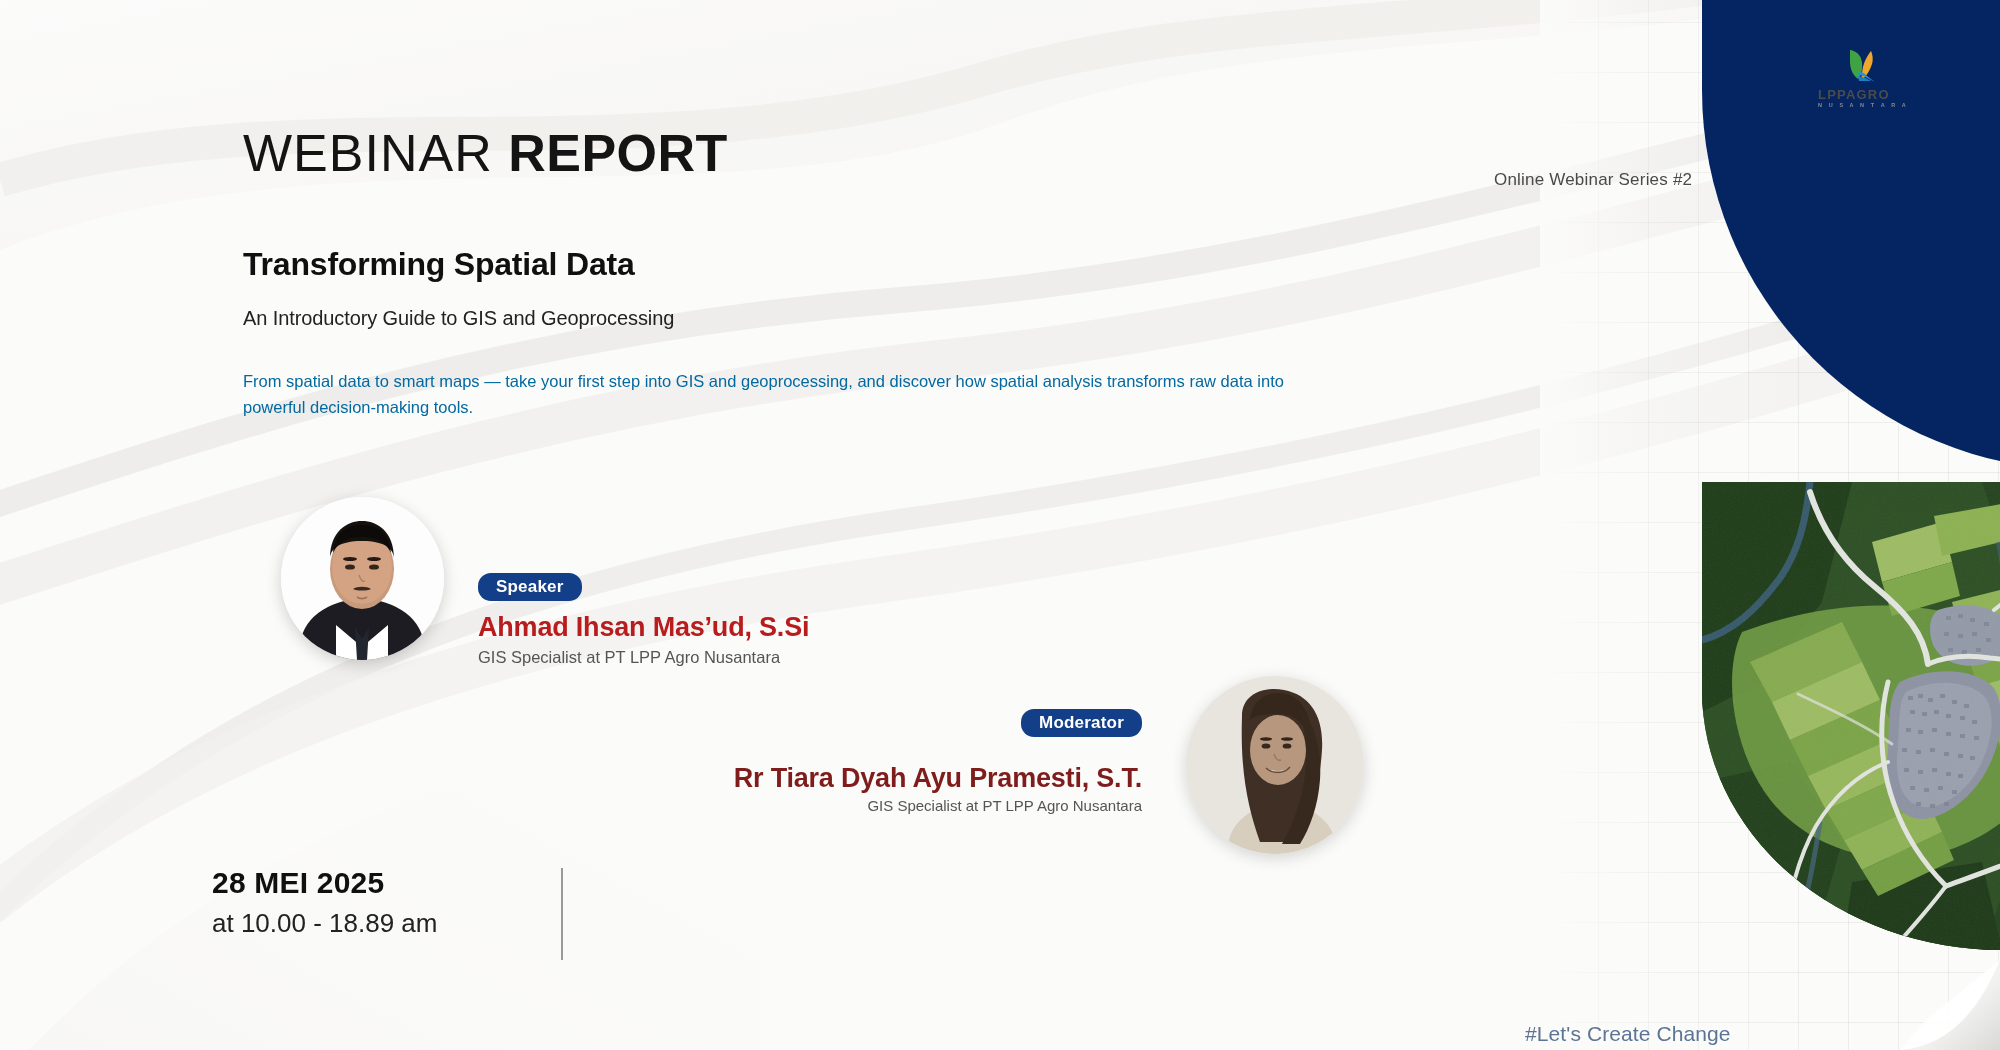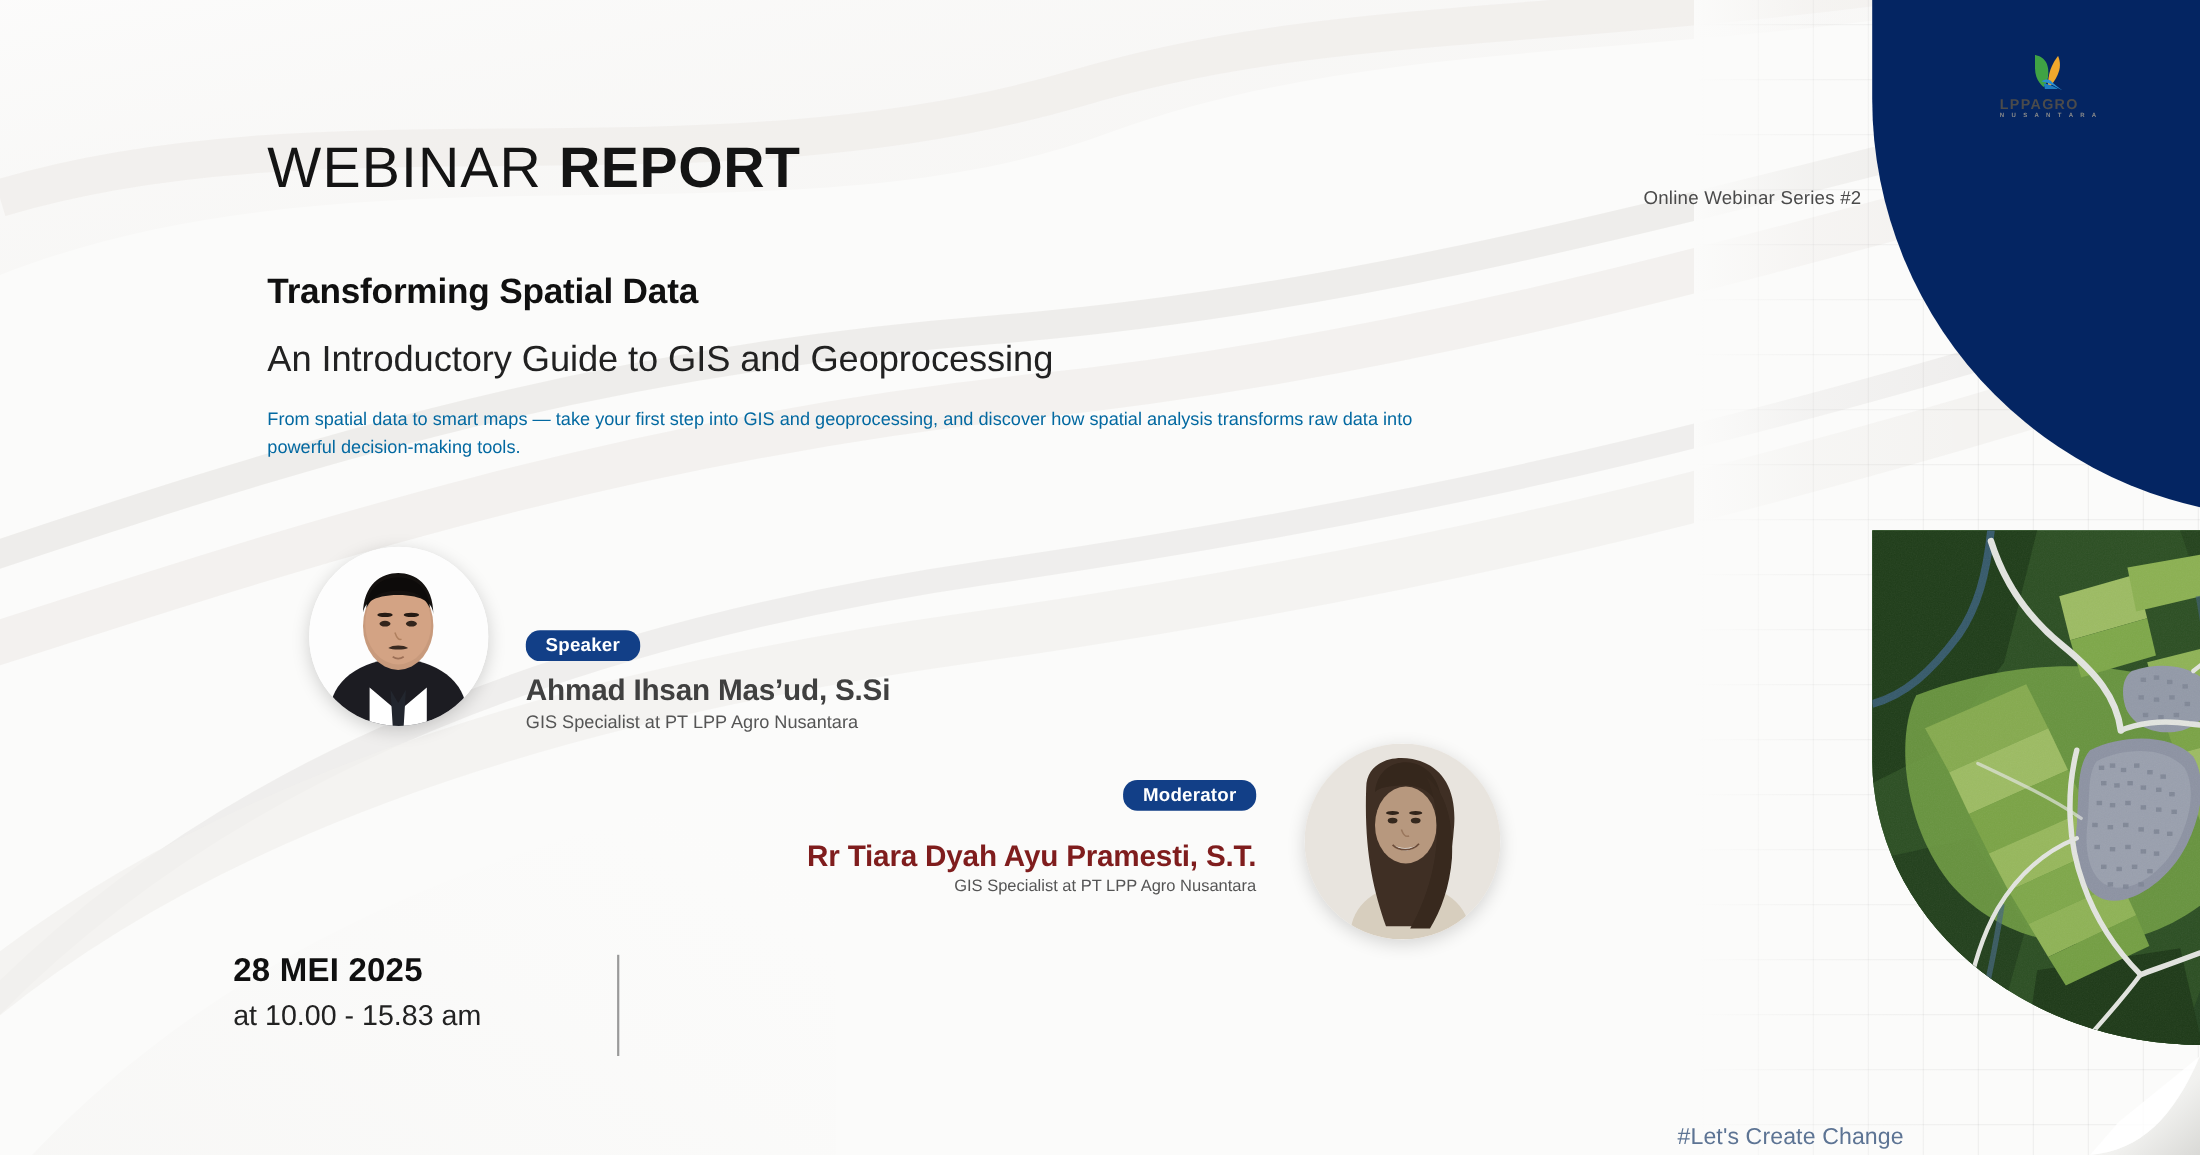--- a/index.html
+++ b/index.html
@@ -98,7 +98,7 @@
   }
   .h-sub {
     position:absolute; left:243px; top:307px;
-    font-size:33px; font-weight:400; color:#222222; letter-spacing:-0.1px;
+    font-size:20px; font-weight:400; color:#222222; letter-spacing:-0.1px;
     white-space:nowrap;
   }
   .h-desc {

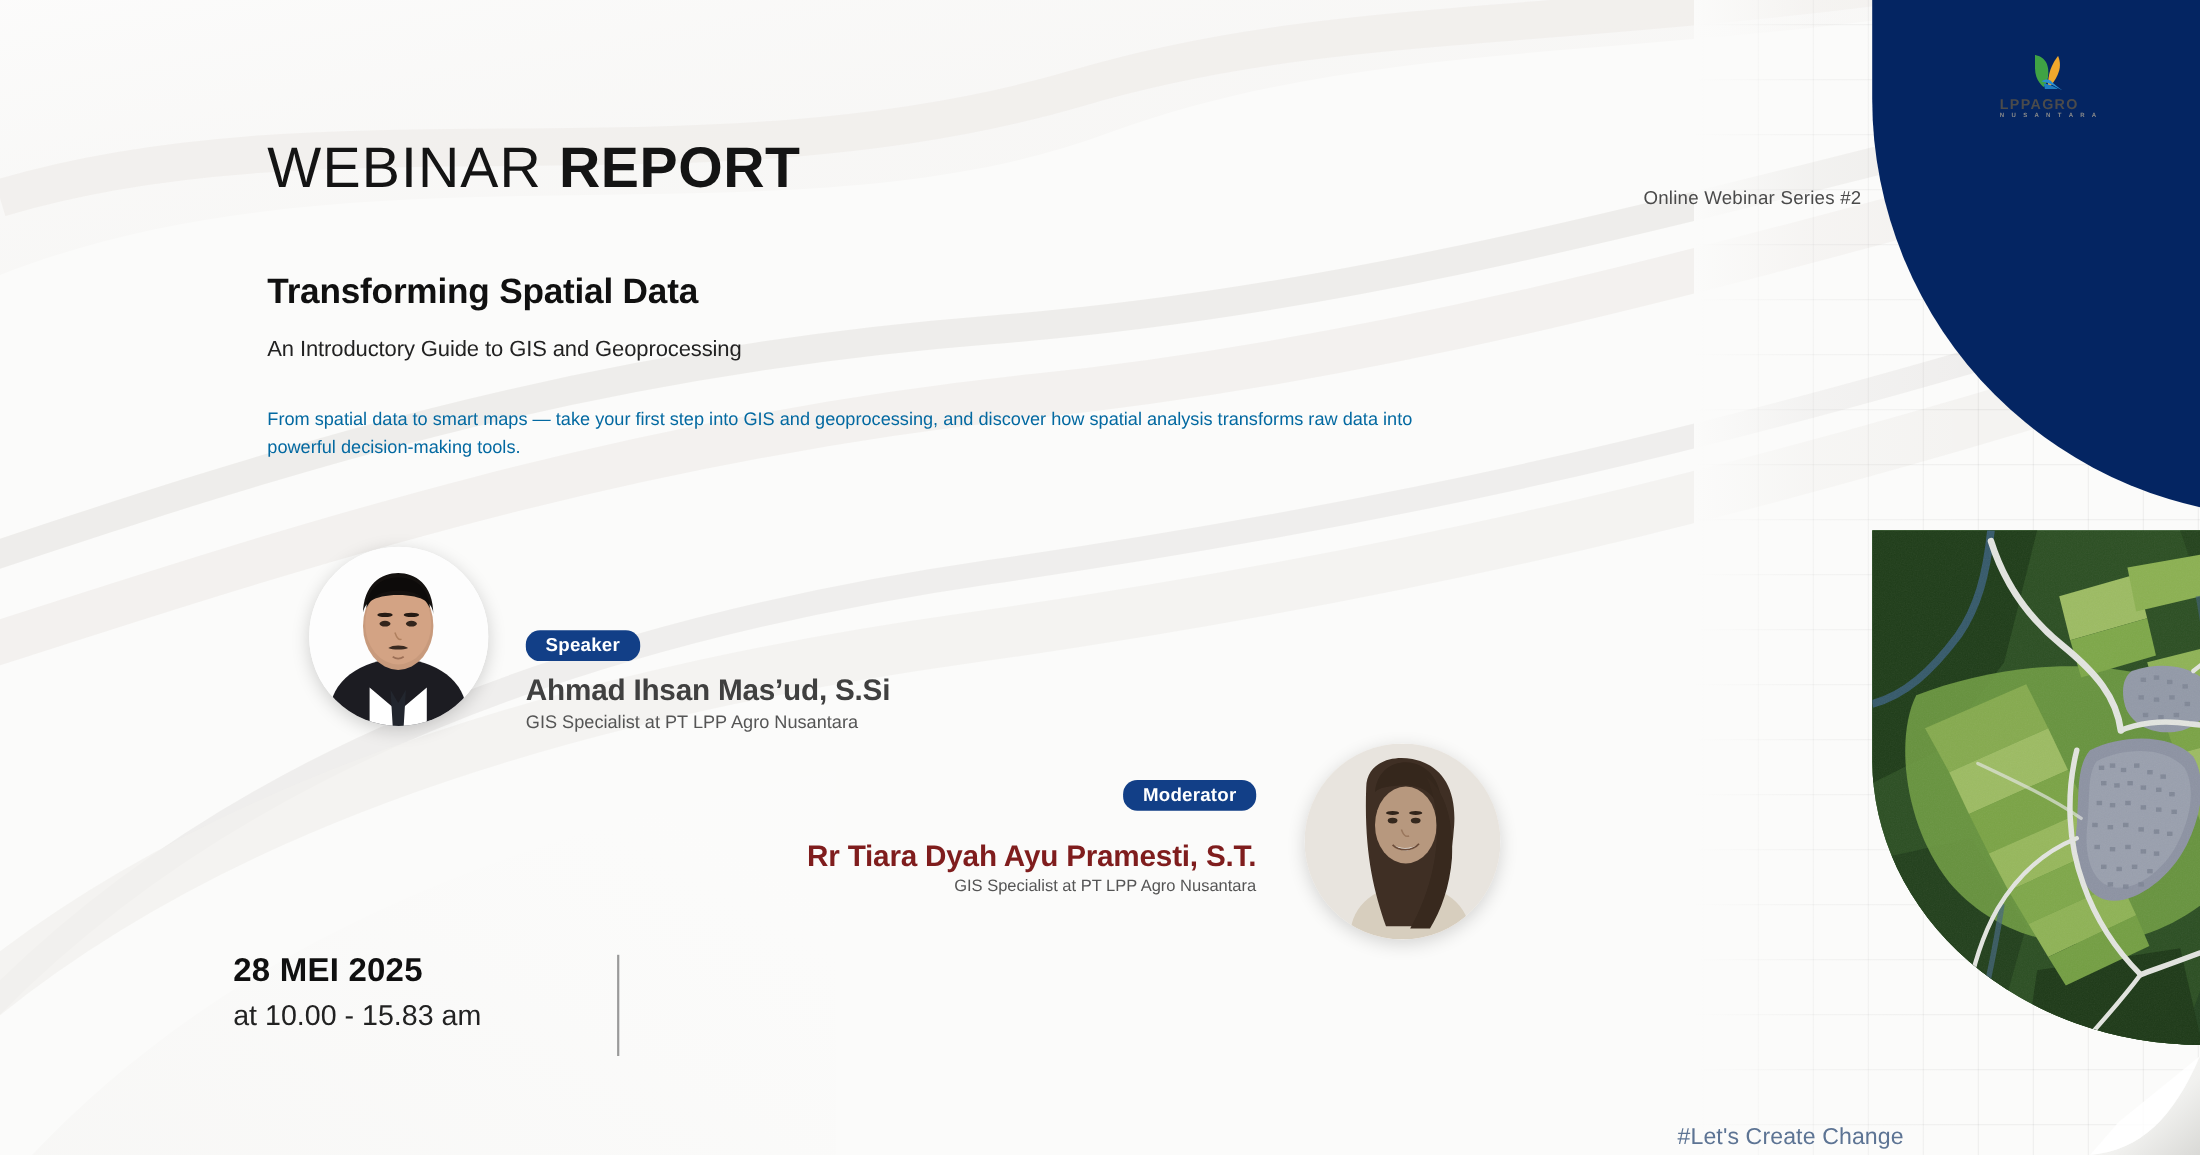--- a/index.html
+++ b/index.html
@@ -132,7 +132,7 @@
 
   .speaker-info { position:absolute; left:478px; top:553px; text-align:left;margin-top:20px; }
   .speaker-info .name {
-    font-size:27px; font-weight:800; color:#404040;
+    font-size:27px; font-weight:800; color:#b91c1c;
     margin-top:11px; letter-spacing:-0.2px; white-space:nowrap;
   }
   .speaker-info .role {

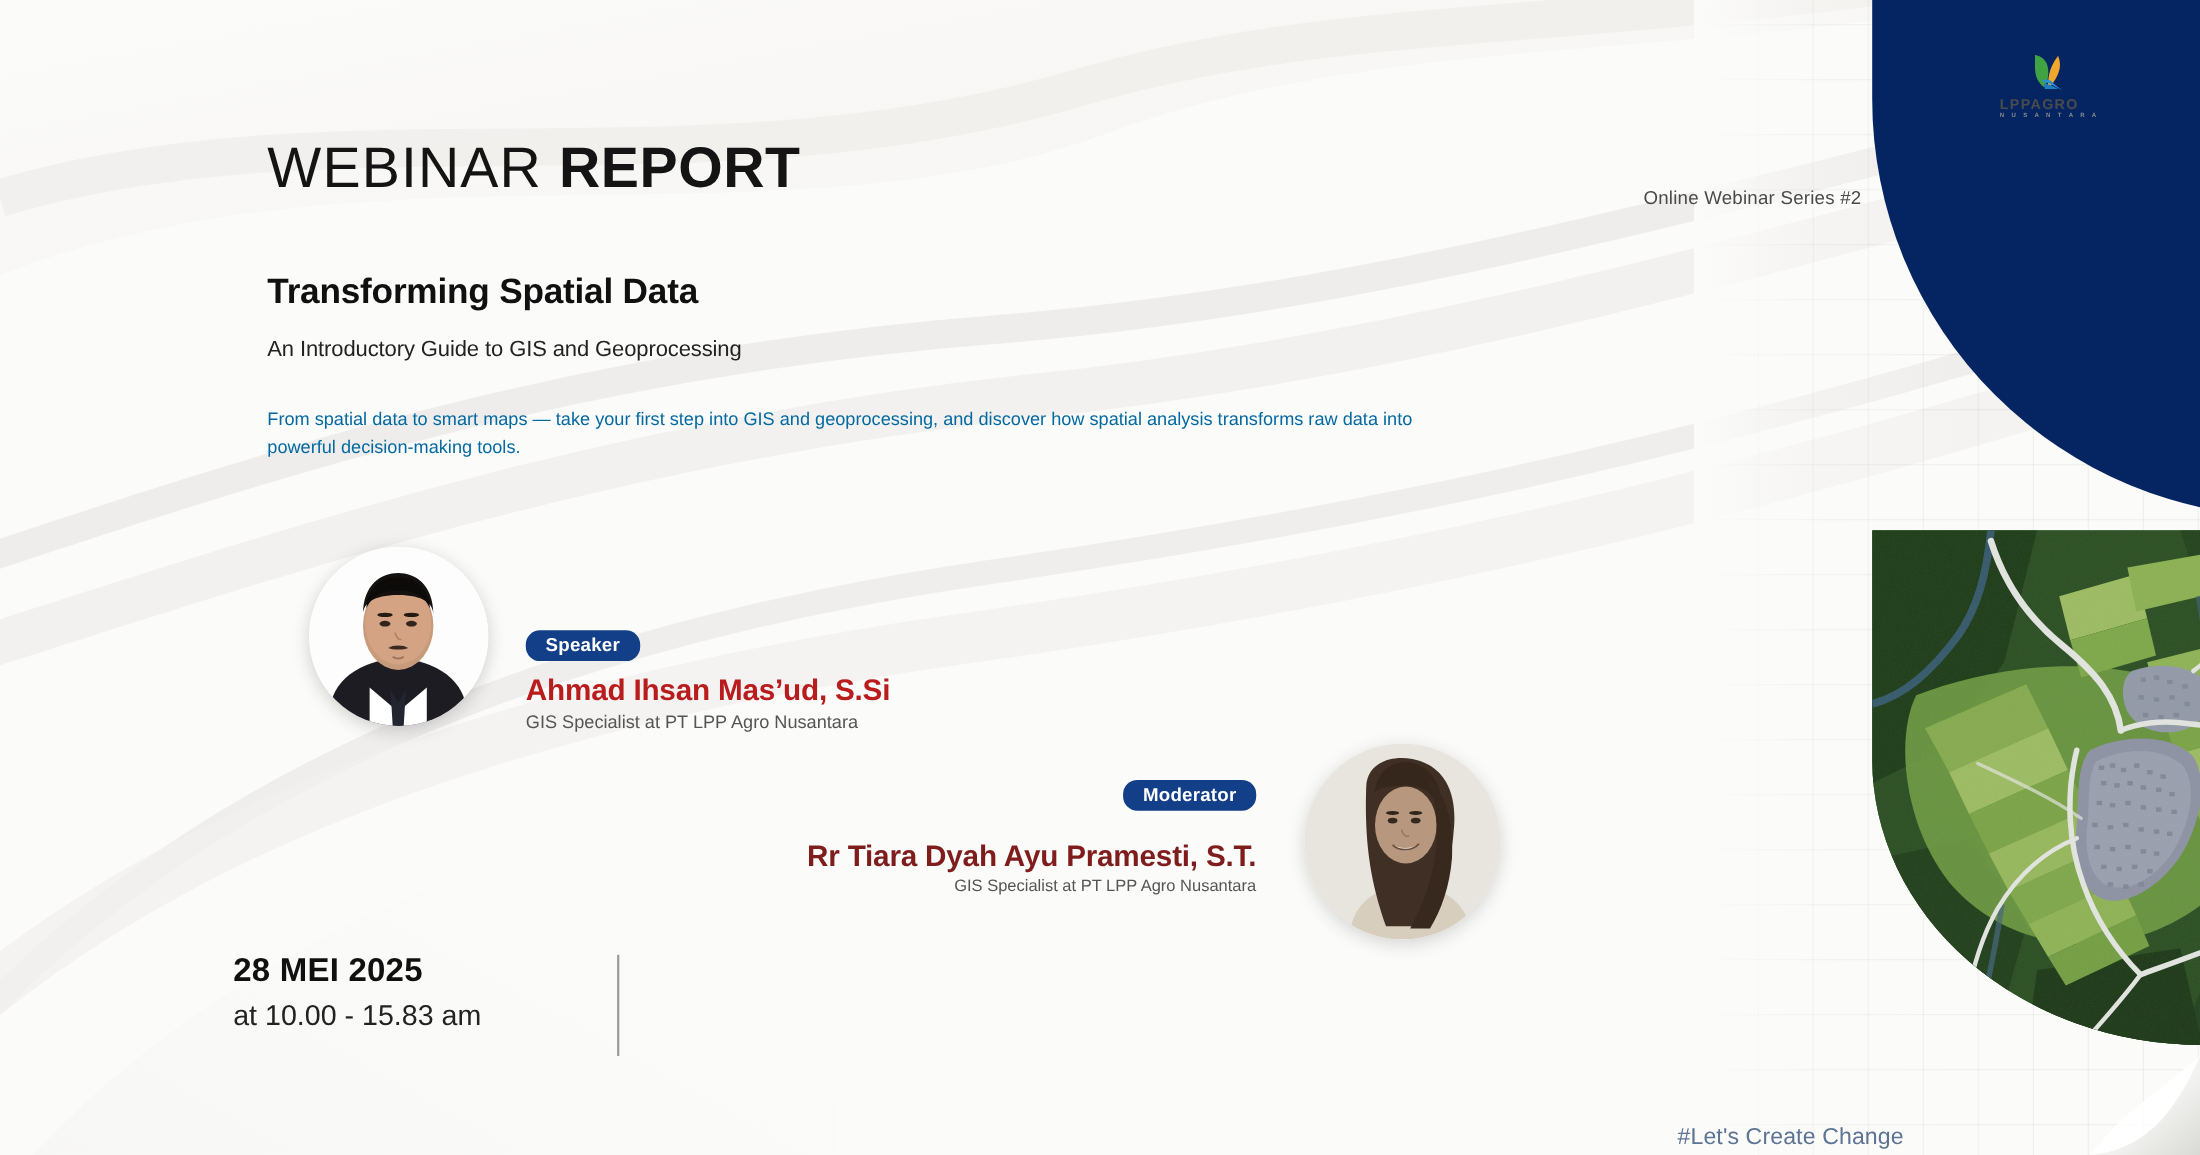--- a/index.html
+++ b/index.html
@@ -432,7 +432,7 @@
 
   <div class="date-block">
     <div class="d1">28 MEI 2025</div>
-    <div class="d2">at 10.00 - 15.83 am</div>
+    <div class="d2">at 10.00 - 18.89 am</div>
   </div>
 
   <div class="footer-divider"></div>

